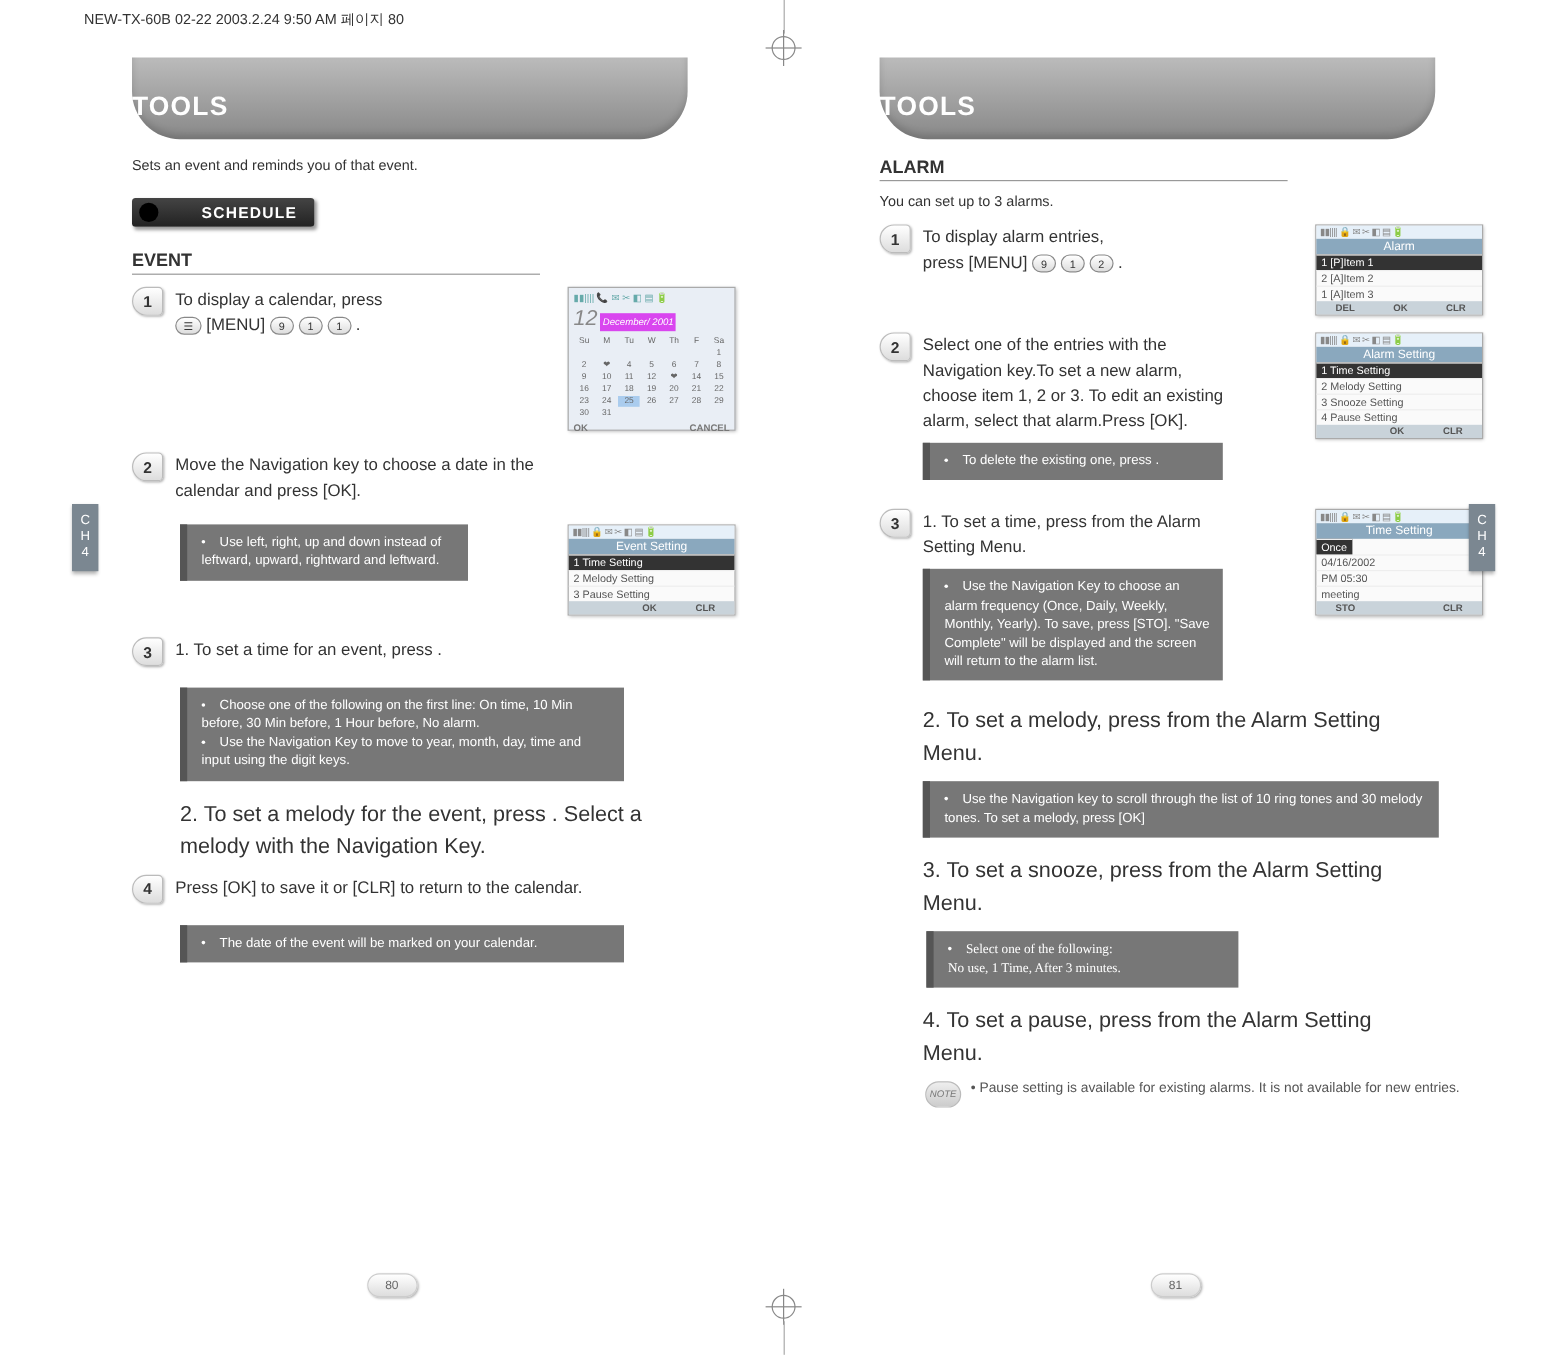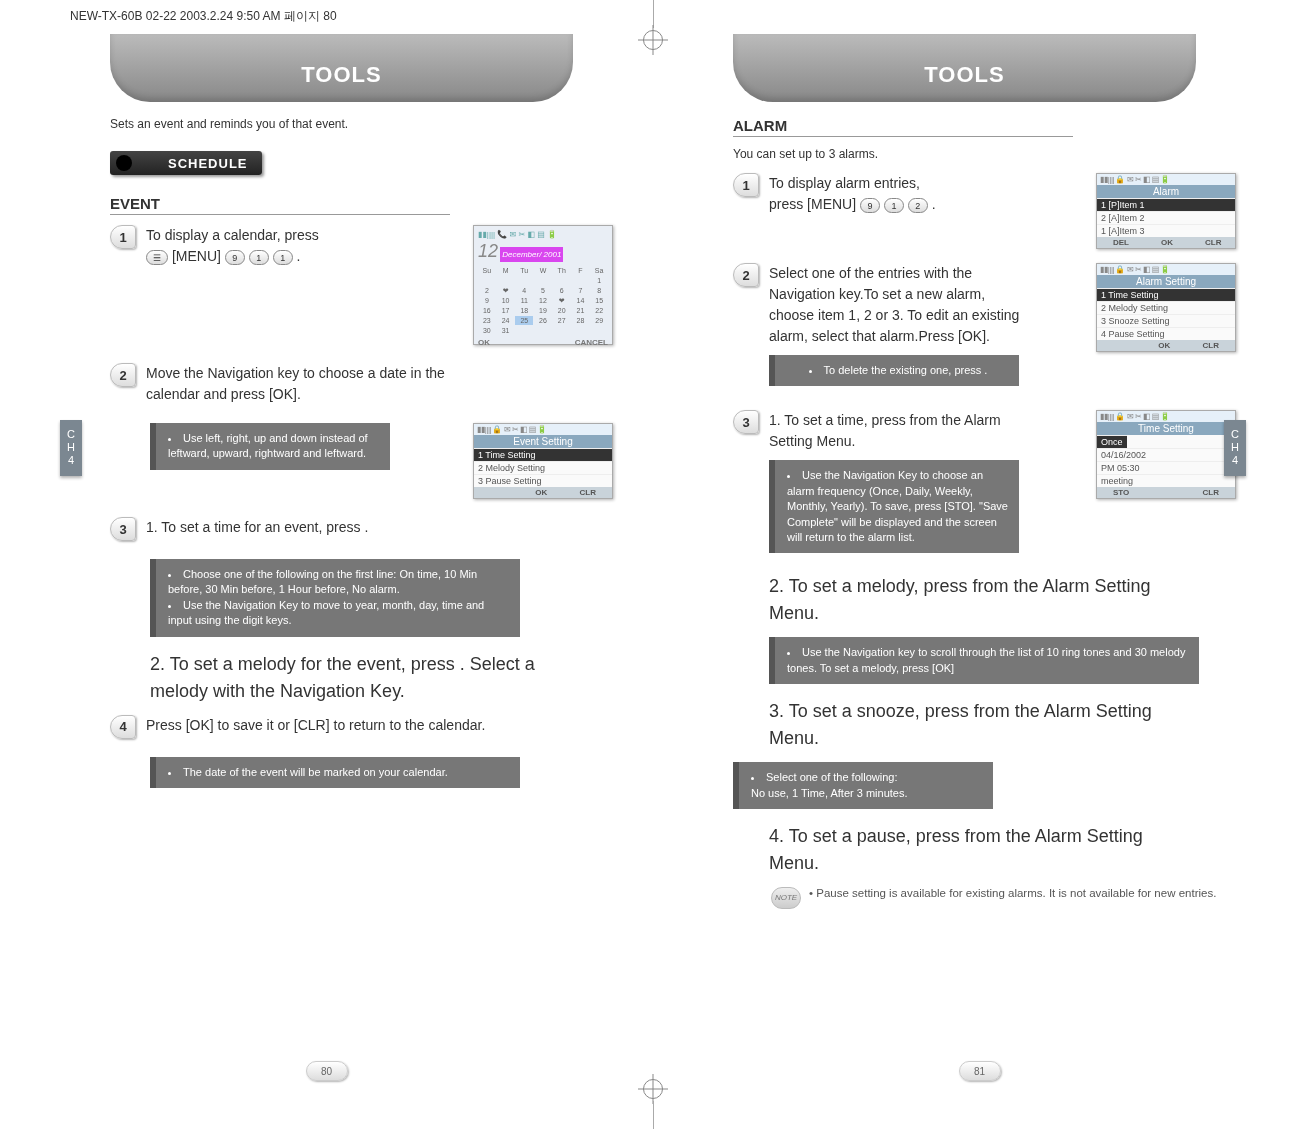--- a/index.html
+++ b/index.html
@@ -35,9 +35,9 @@
     color: #fff;
     font-weight: bold;
     font-size: 22px;
-    text-align: center;
+    text-align: left;
     padding: 28px 0 14px;
-    margin: 4px 40px 15px 40px;
+    margin: 18px 40px 15px 40px;
     letter-spacing: 1px;
     box-shadow: inset 0 -4px 6px rgba(0,0,0,0.15);
   }

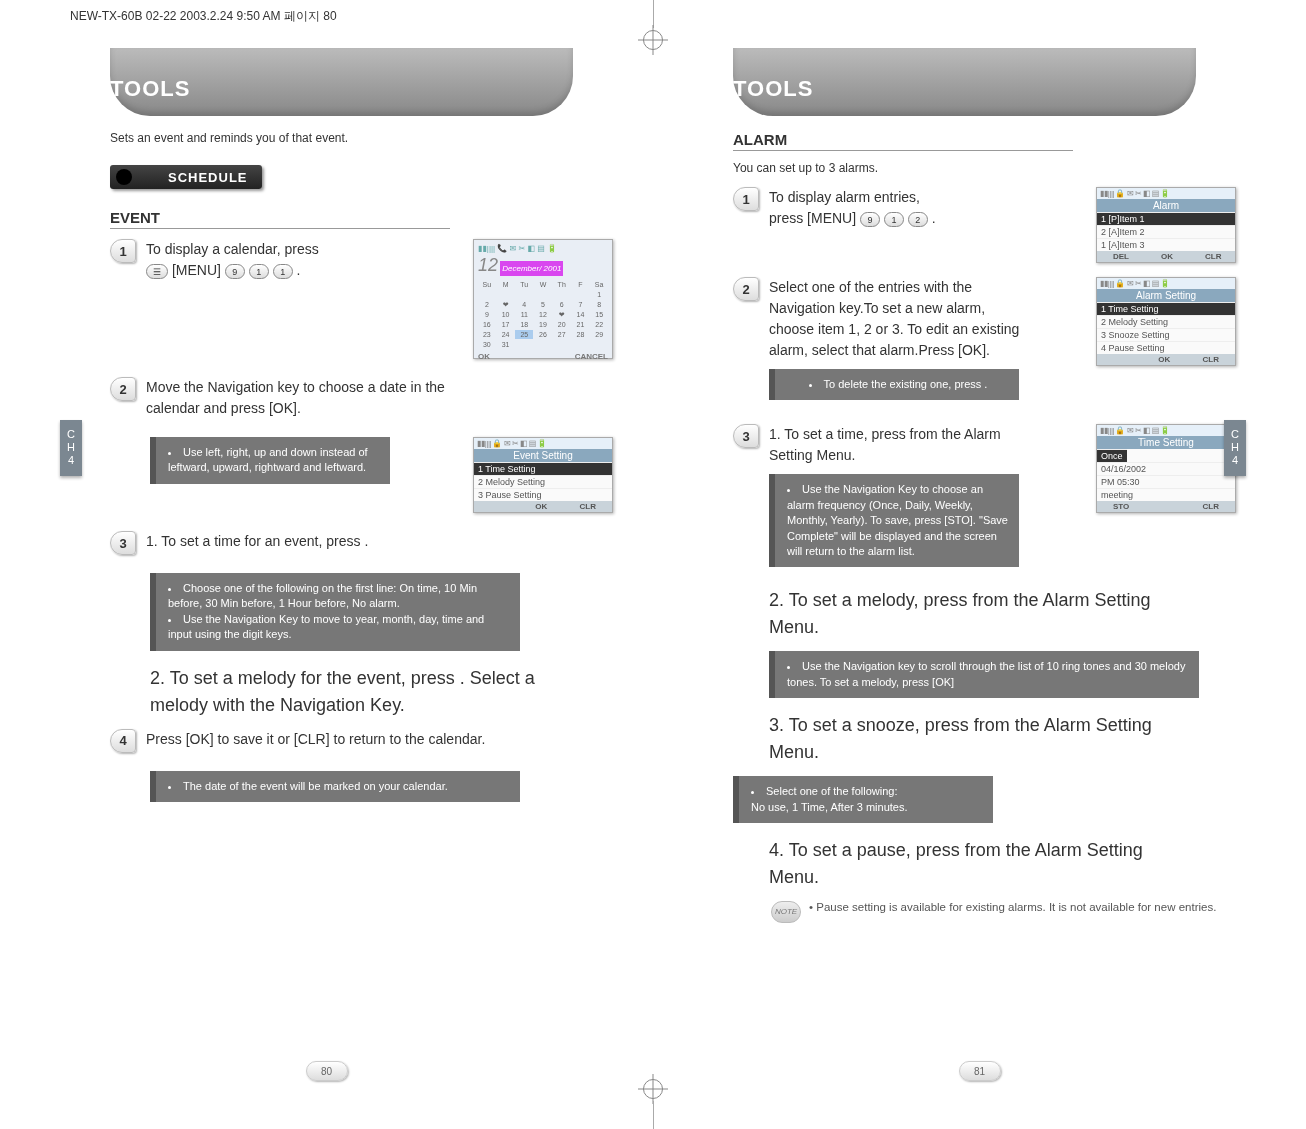--- a/index.html
+++ b/index.html
@@ -438,7 +438,7 @@
           <div class="step-num">2</div>
           <div class="step-text" style="max-width:260px;">Select one of the entries with the Navigation key.To set a new alarm, choose item 1, 2 or 3. To edit an existing alarm, select that alarm.Press        [OK].</div>
         </div>
-        <div class="tipbox" style="margin-left:36px; max-width:250px;text-align:center;">
+        <div class="tipbox" style="margin-left:36px; max-width:250px;">
           <div class="bullet">To delete the existing one, press        .</div>
         </div>
       </div>

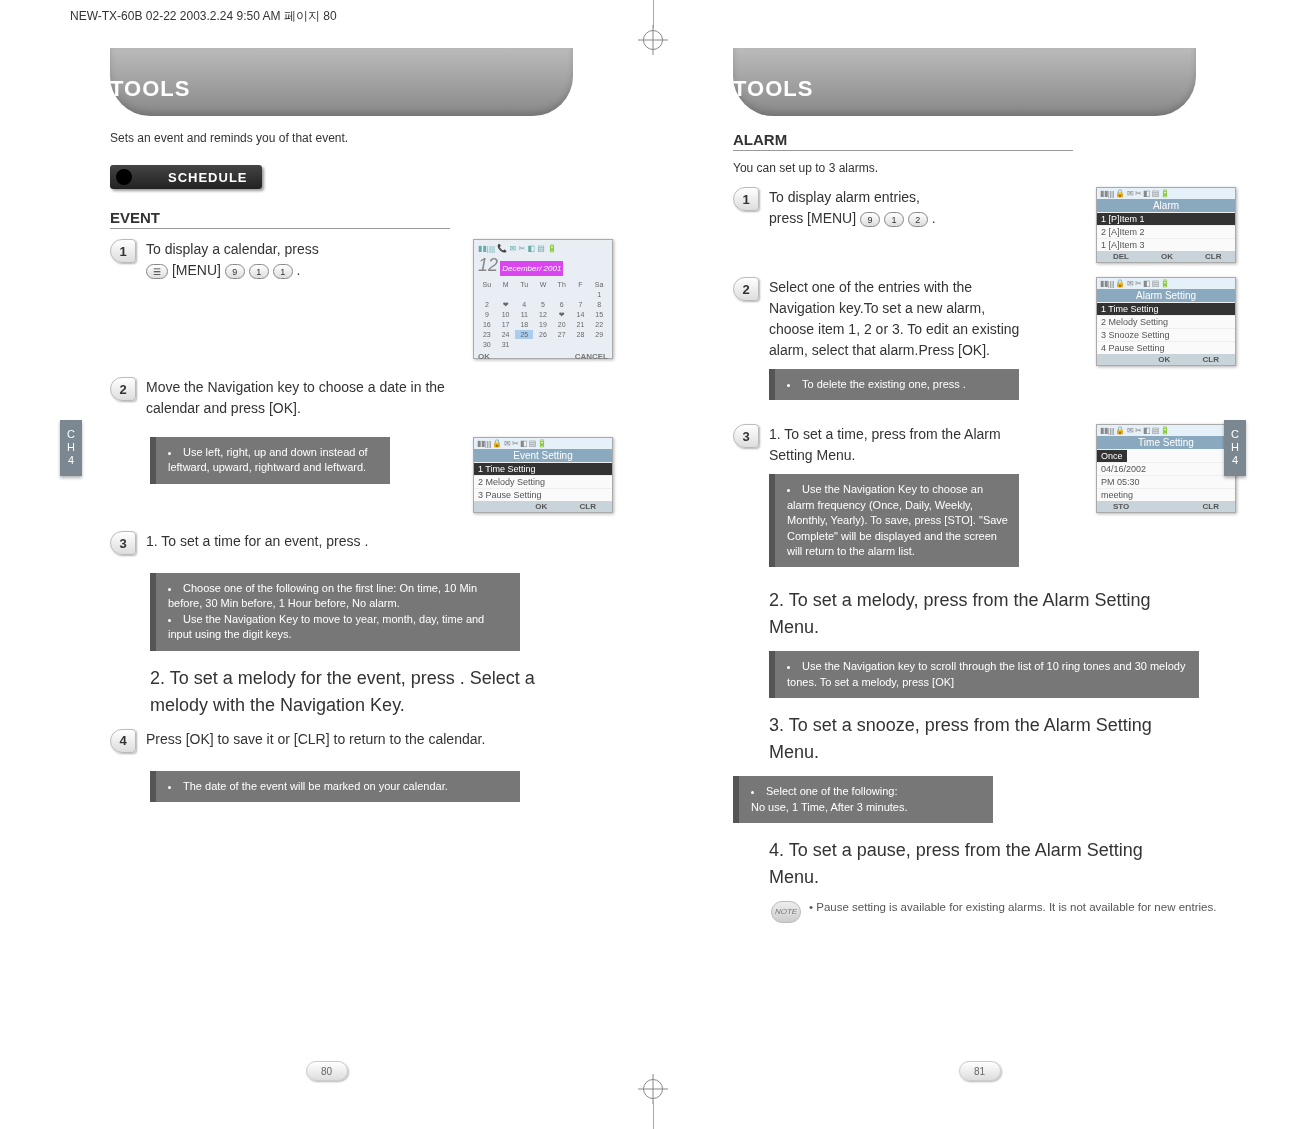--- a/index.html
+++ b/index.html
@@ -488,7 +488,7 @@
     </div>
 
     <div class="subline" style="margin-left:76px;">3. To set a snooze, press          from the Alarm Setting Menu.</div>
-    <div class="tipbox" style="margin-left:40px; max-width:260px;">
+    <div class="tipbox" style="margin-left:79px; max-width:260px;font-family:Liberation Serif, serif;">
       <div class="bullet">Select one of the following:</div>
       <div>No use, 1 Time, After 3 minutes.</div>
     </div>

